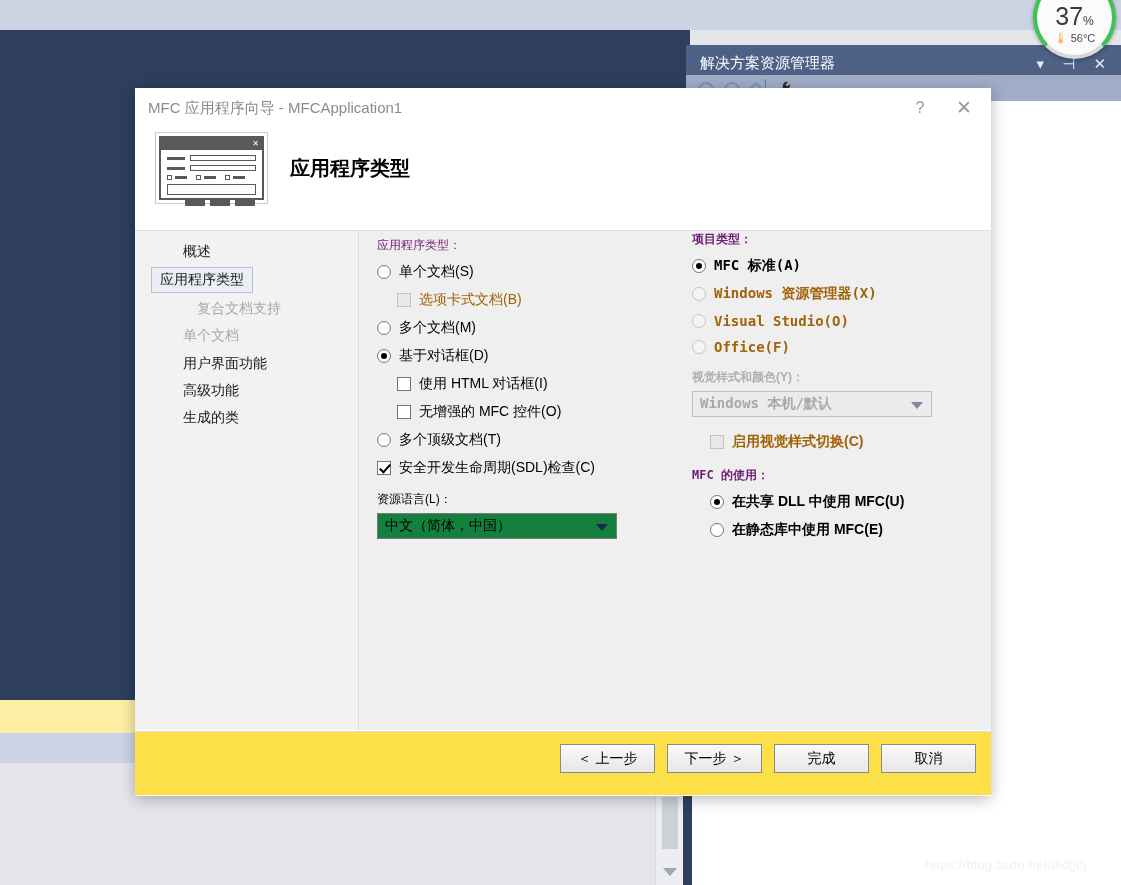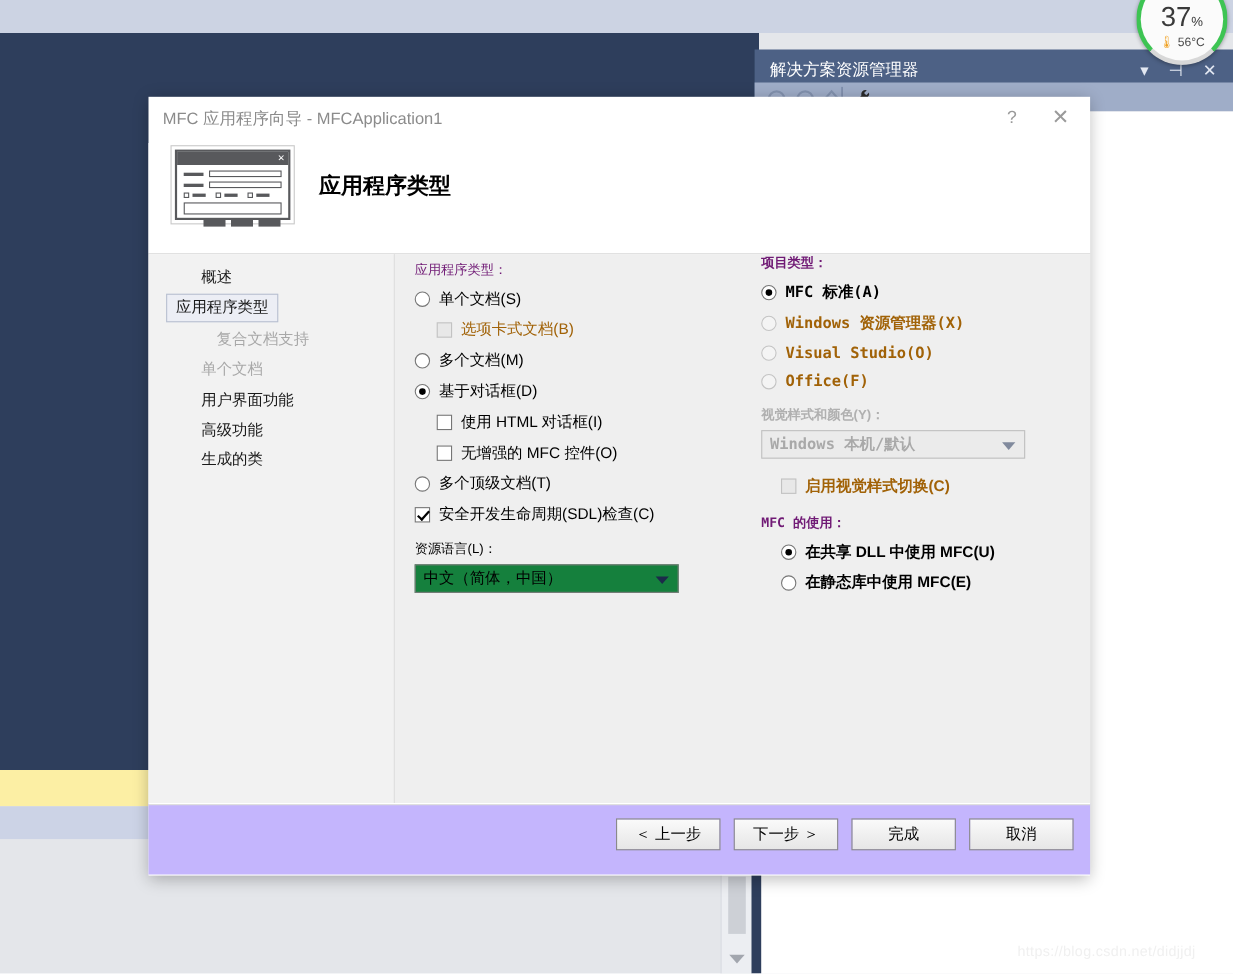--- a/index.html
+++ b/index.html
@@ -270,7 +270,7 @@
   .dlg-footer {
     position: relative;
     height: 65px;
-    background: #c4b5fd;
+    background: #fde047;
     border-top: 1px solid #ffffff;
     box-shadow: inset 0 1px 0 #dcdcdc;
   }

